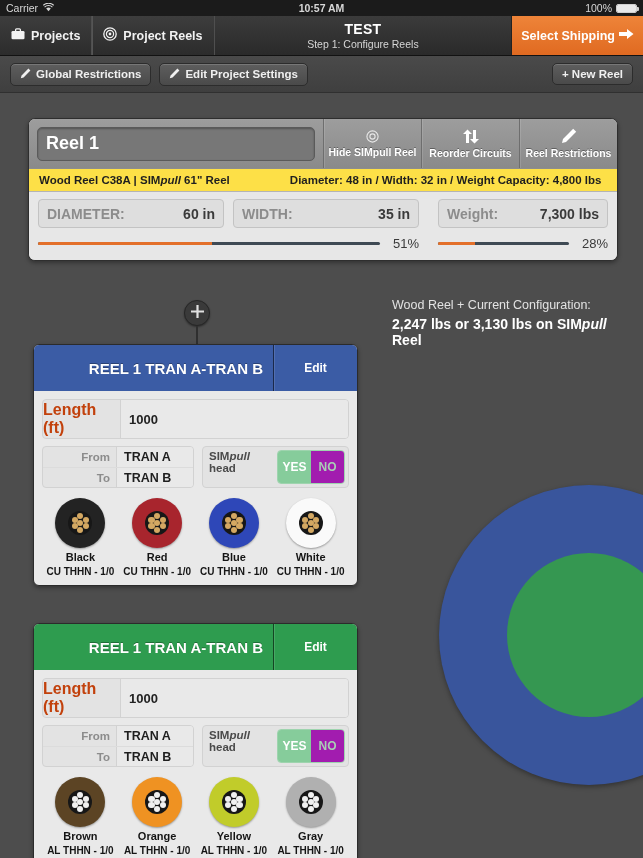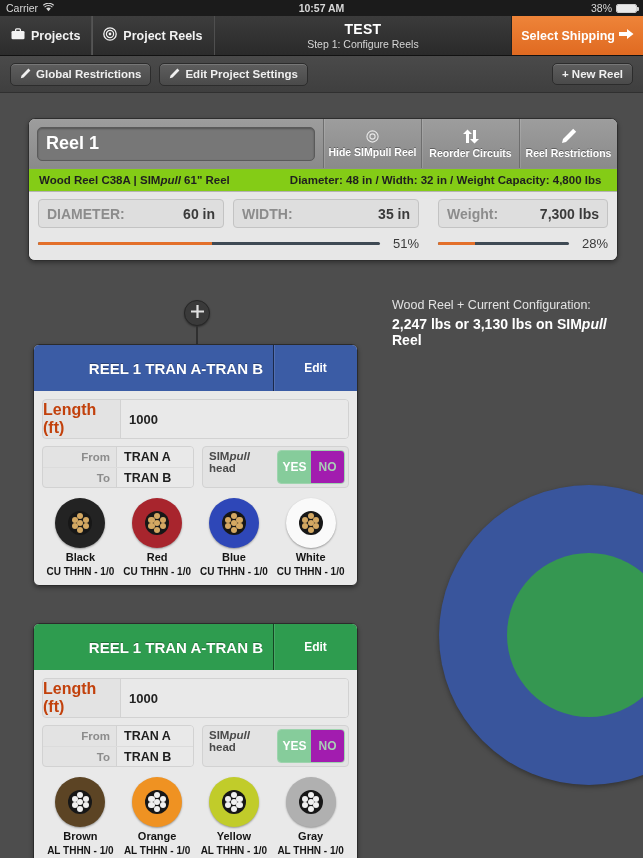--- a/index.html
+++ b/index.html
@@ -203,7 +203,7 @@
     </div>
     <div class="sb-center">10:57 AM</div>
     <div class="sb-right">
-      <span>38%</span>
+      <span>100%</span>
       <span class="battery">
           <i style="width:100%"></i>
         </span>

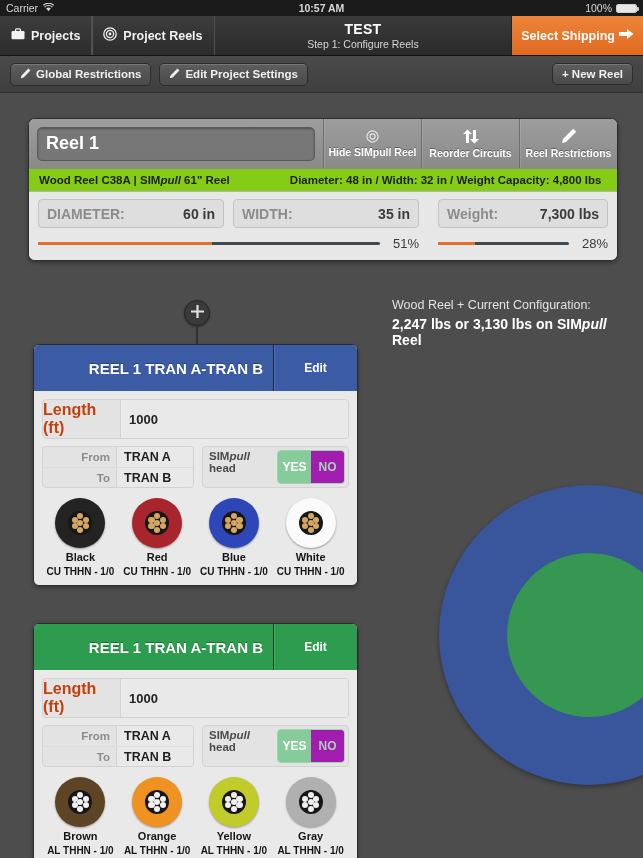--- a/index.html
+++ b/index.html
@@ -100,7 +100,7 @@
   }
   .head-btn svg { display: block; }
   .reel-spec {
-    background: #84cc16; border-top: 1px solid #8d8d8d; border-bottom: 1px solid #b4b4b4;
+    background: #fde047; border-top: 1px solid #8d8d8d; border-bottom: 1px solid #b4b4b4;
     height: 24px; display: flex; align-items: center; font-size: 11.5px; font-weight: bold; color: #1f1f1f;
   }
   .reel-spec .s1 { padding-left: 10px; }

